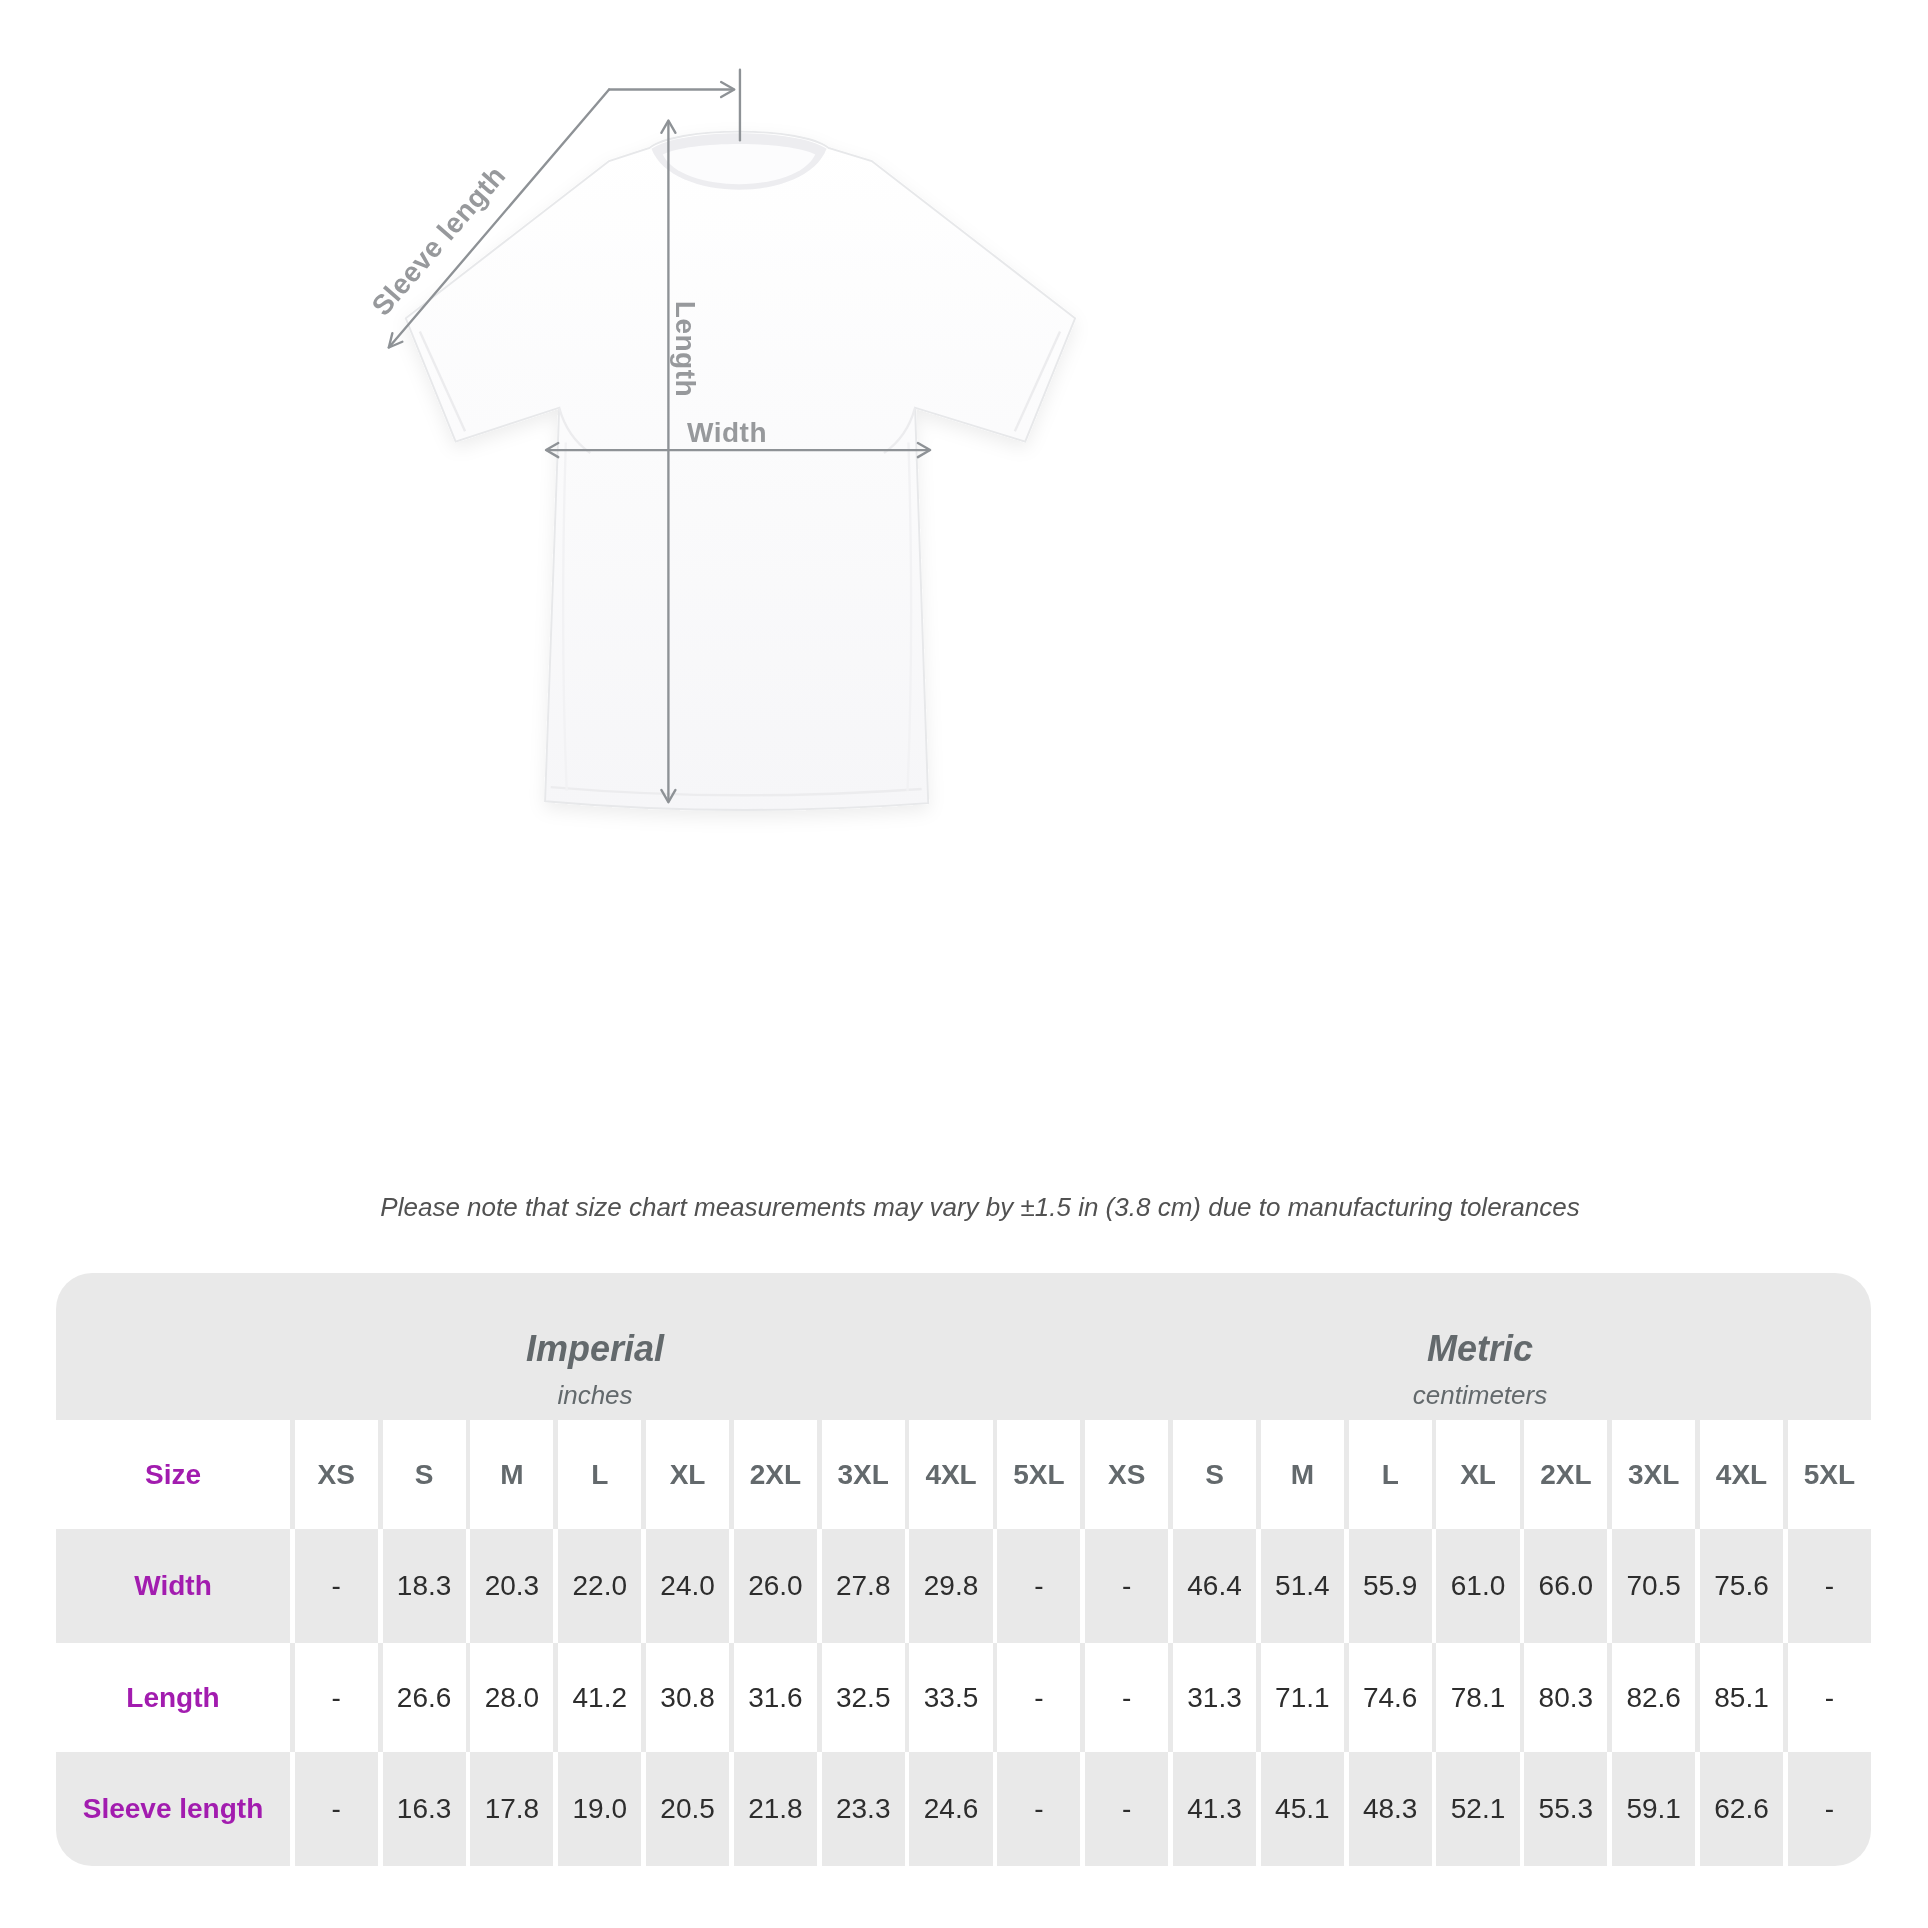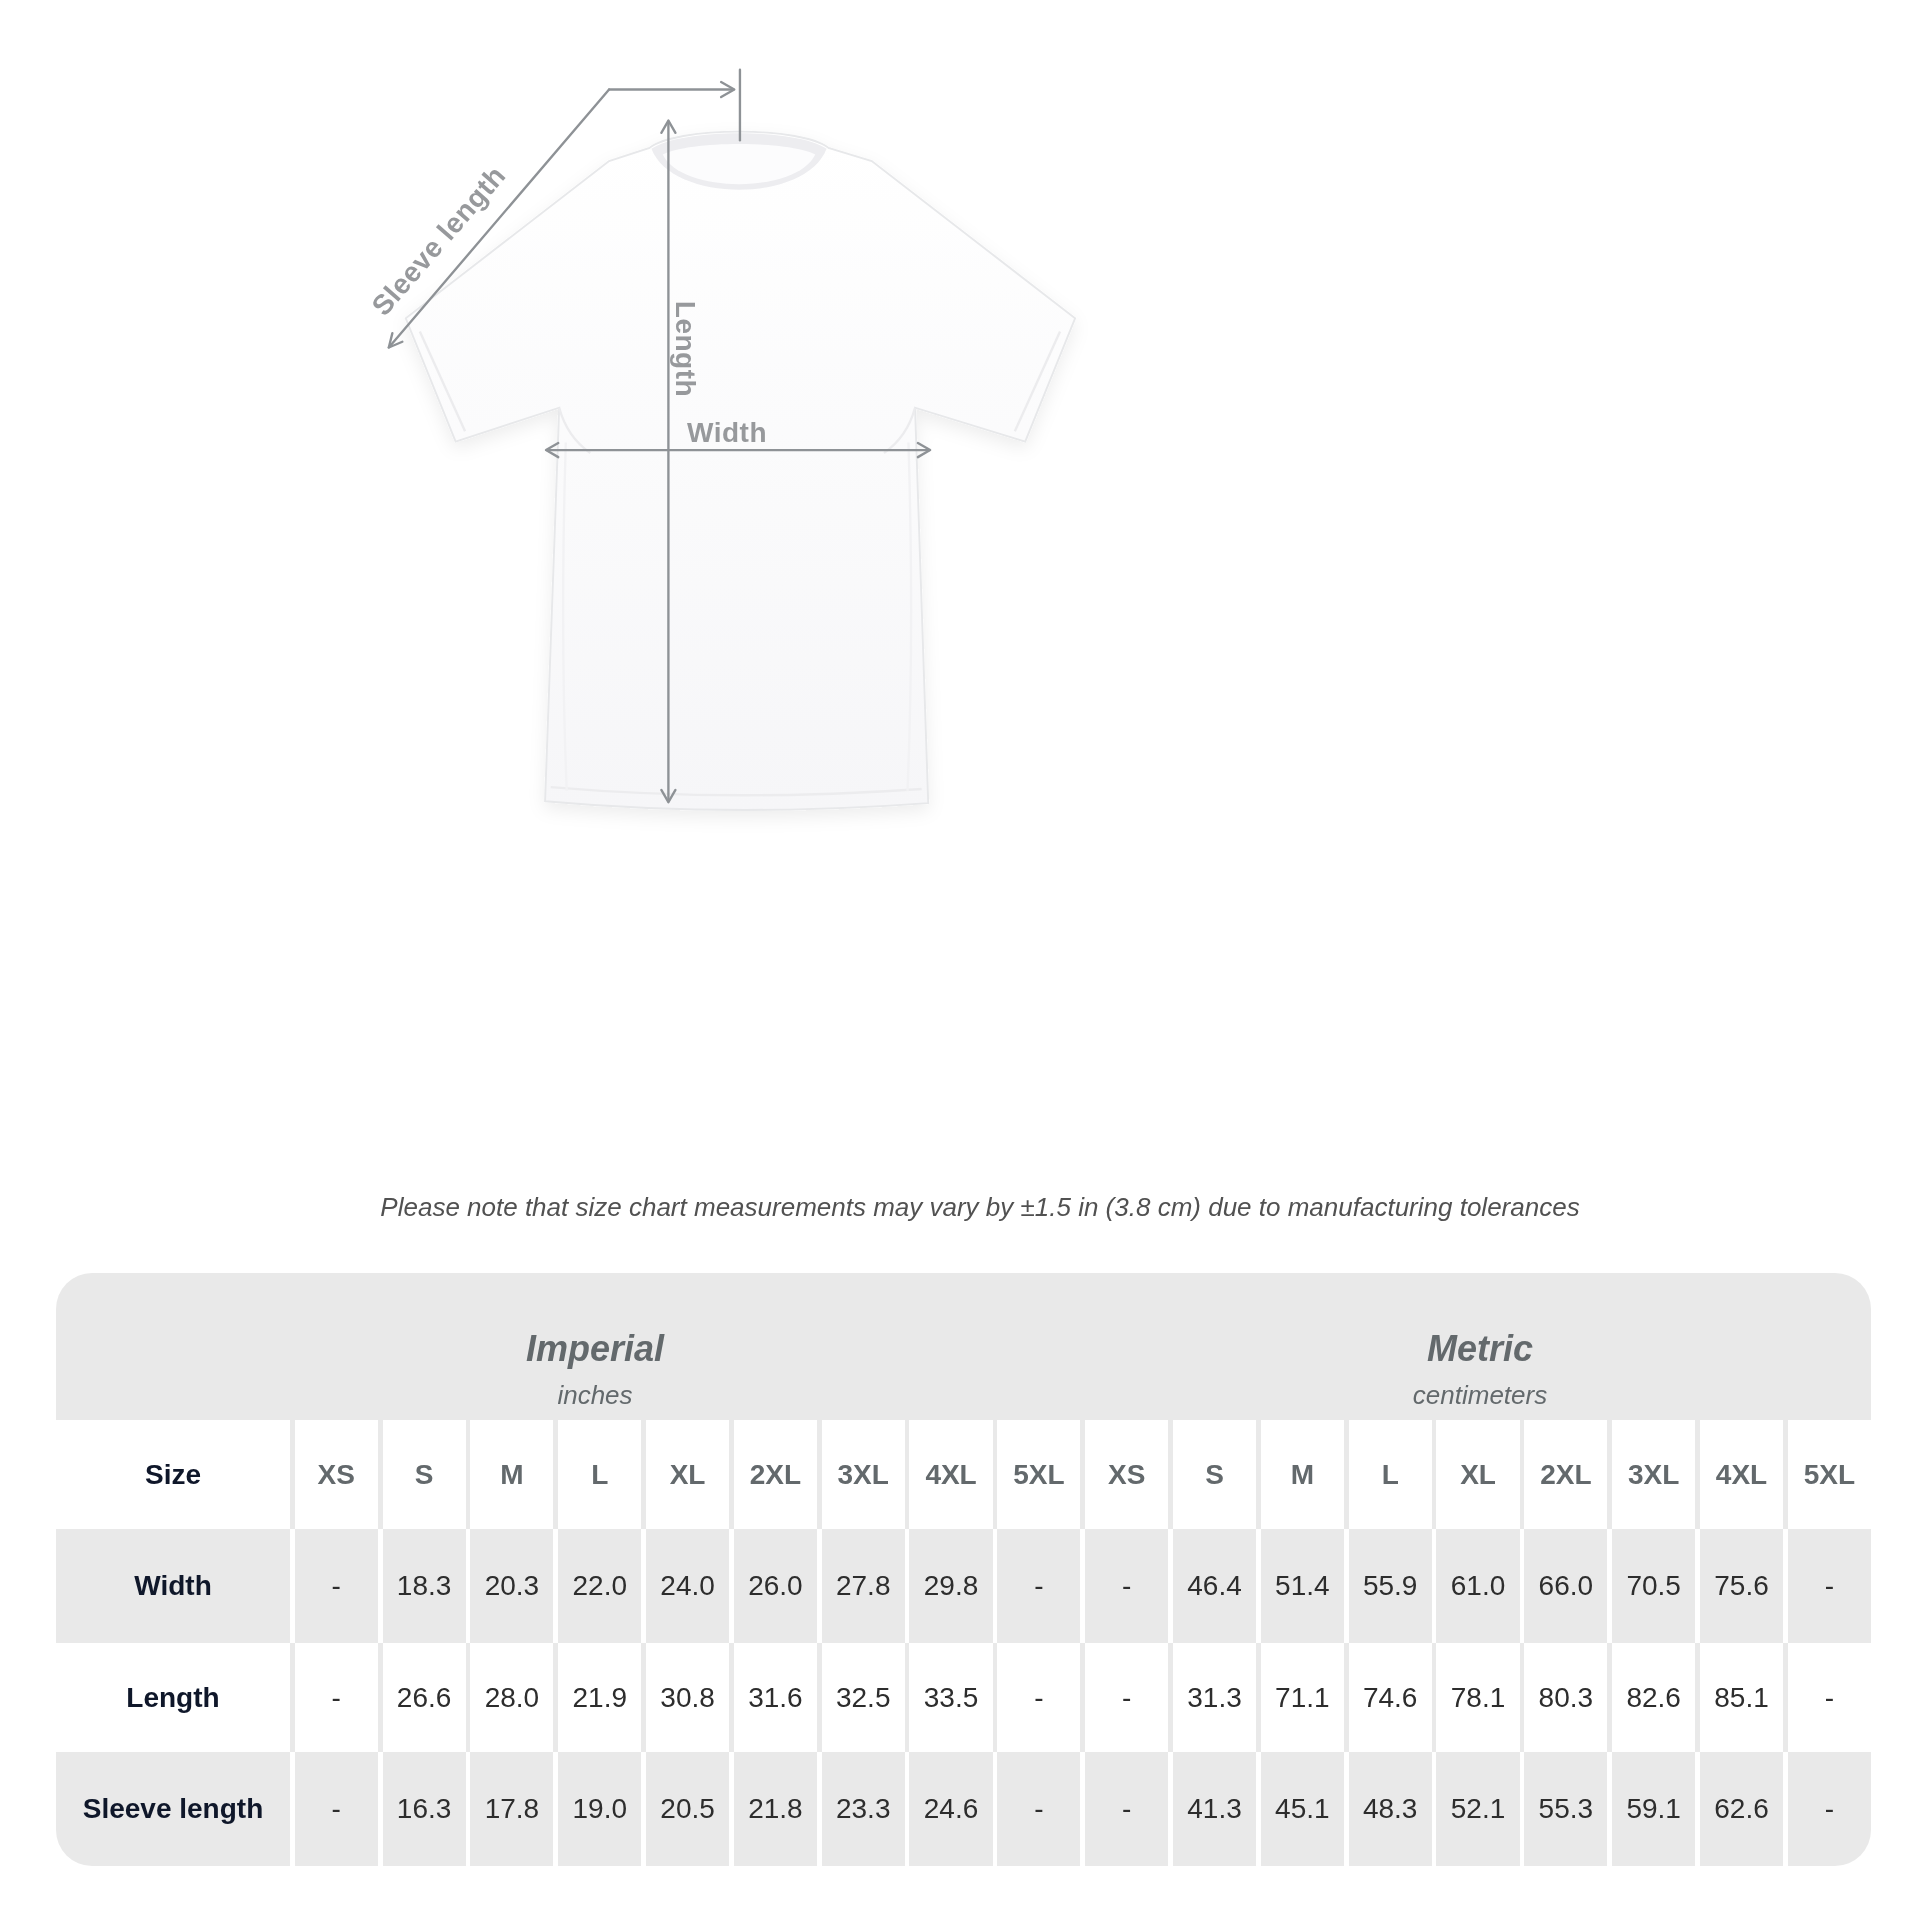--- a/index.html
+++ b/index.html
@@ -45,7 +45,7 @@
   .unit-sub{font-size:26px;font-style:italic;margin-top:10px;}
   .trow{display:flex;gap:4.7px;}
   .trow>div{display:flex;align-items:center;justify-content:center;}
-  .label-cell{flex:0 0 234px;font-weight:bold;font-size:28px;color:#0f172a;}
+  .label-cell{flex:0 0 234px;font-weight:bold;font-size:28px;color:#a21caf;}
   .cell{flex:1 1 0;font-size:28px;color:#2d2d2d;}
   .cell.head{font-weight:bold;color:#63696c;}
   

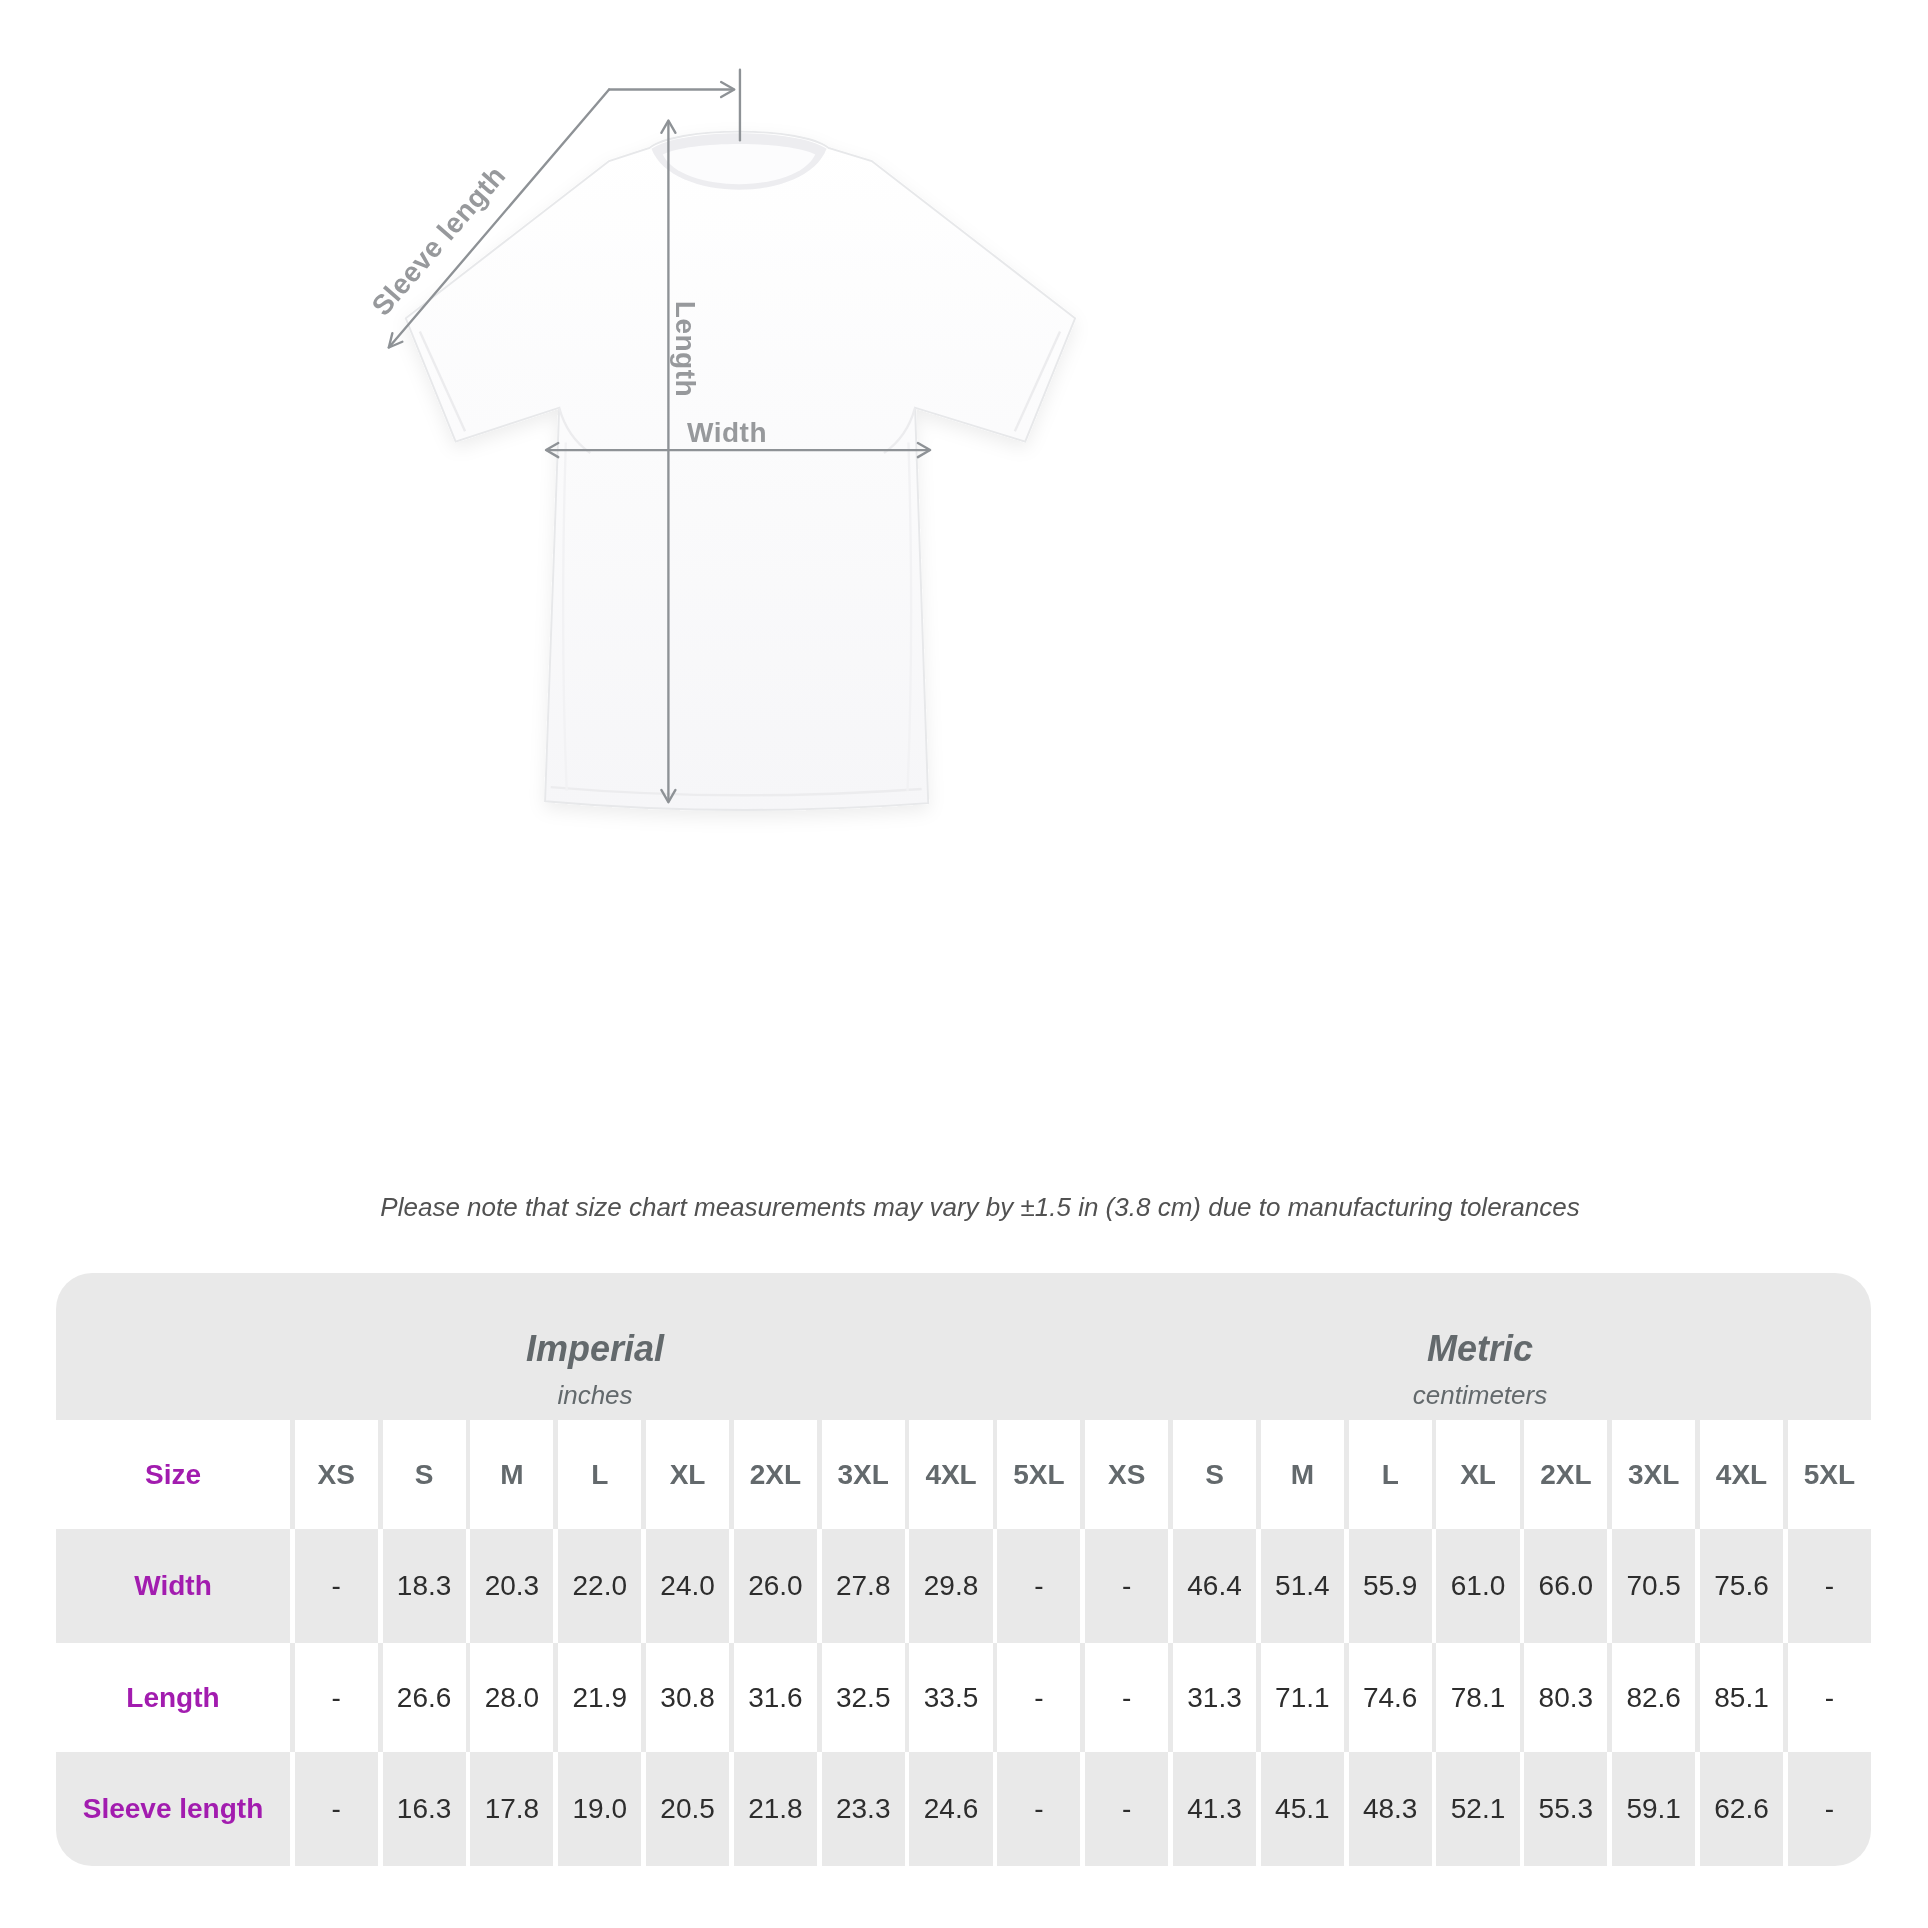--- a/index.html
+++ b/index.html
@@ -184,7 +184,7 @@
     <div class="cell">-</div>
         <div class="cell">26.6</div>
         <div class="cell">28.0</div>
-        <div class="cell">21.9</div>
+        <div class="cell">41.2</div>
         <div class="cell">30.8</div>
         <div class="cell">31.6</div>
         <div class="cell">32.5</div>

